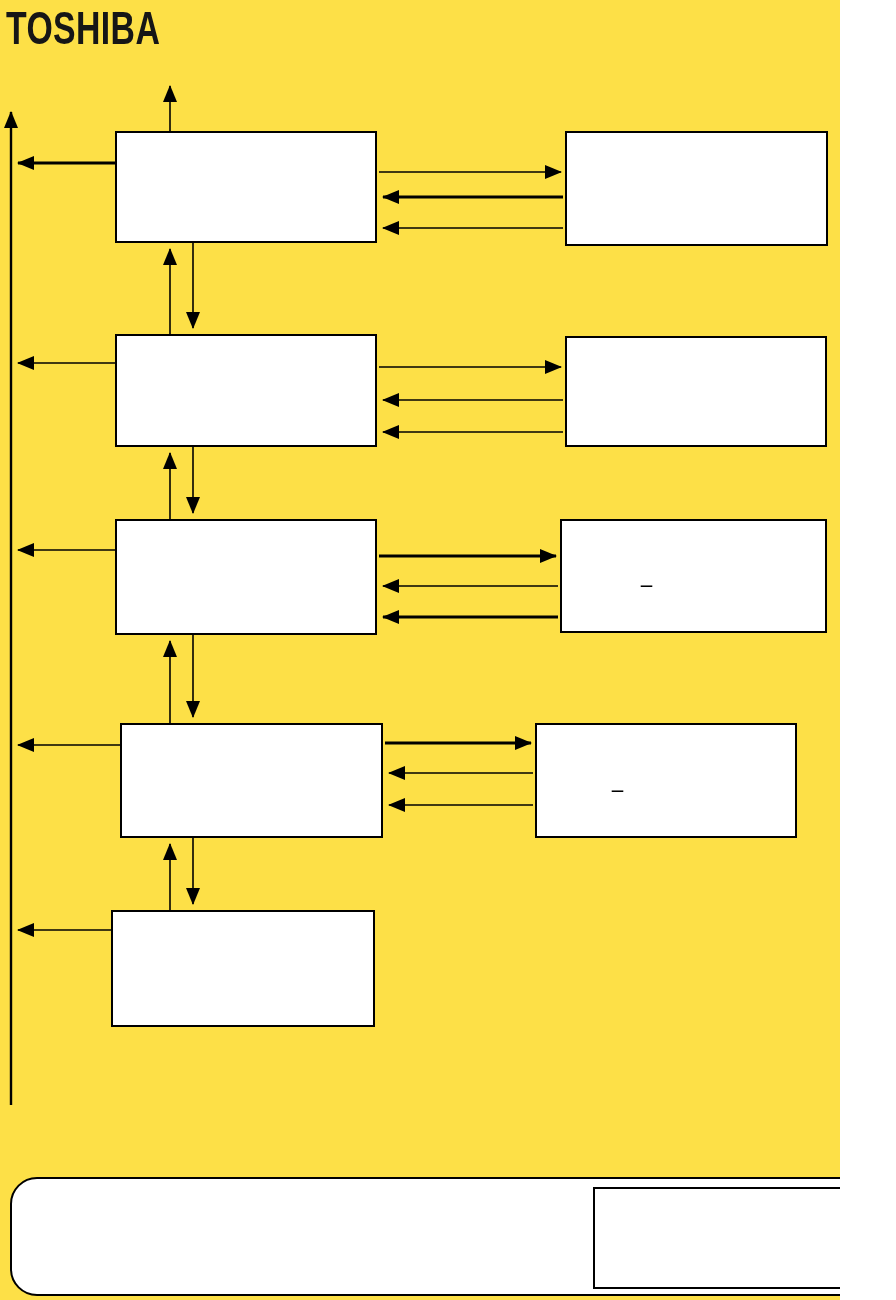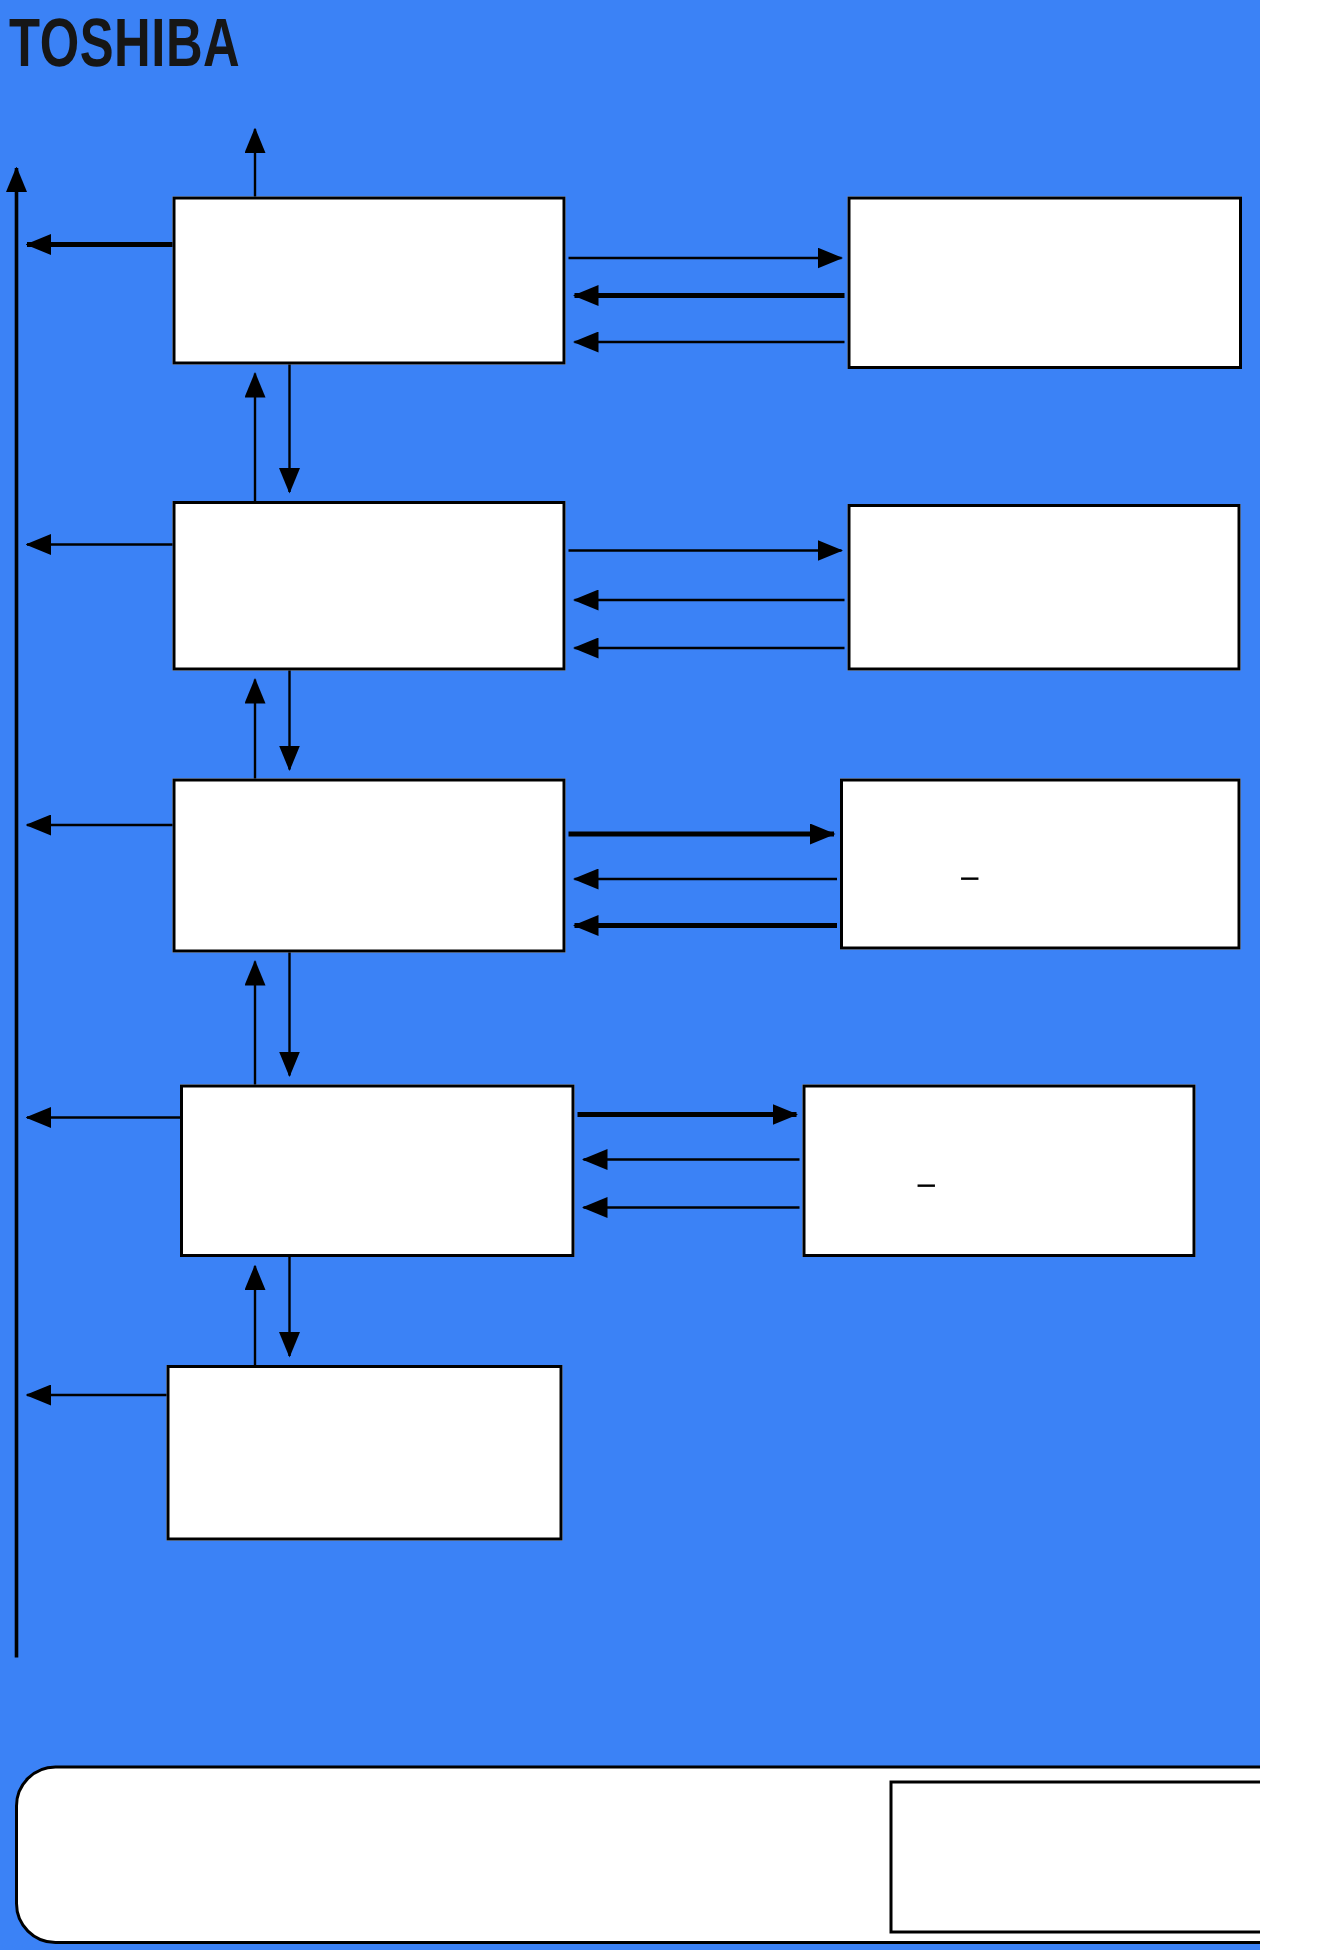--- a/index.html
+++ b/index.html
@@ -5,7 +5,7 @@
   html,body { margin:0; padding:0; background:#ffffff; }
   #stage {
     position:relative; width:840px; height:1300px;
-    background:#3b82f6; overflow:hidden;
+    background:#fde047; overflow:hidden;
     font-family:"Liberation Sans", sans-serif;
   }
   .logo {

